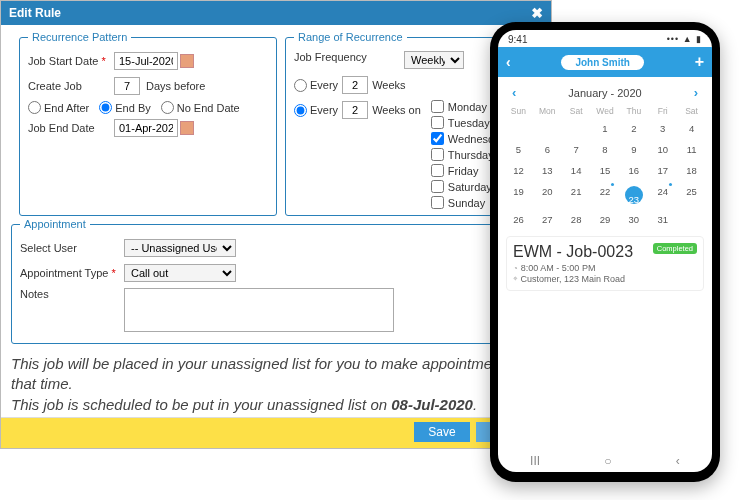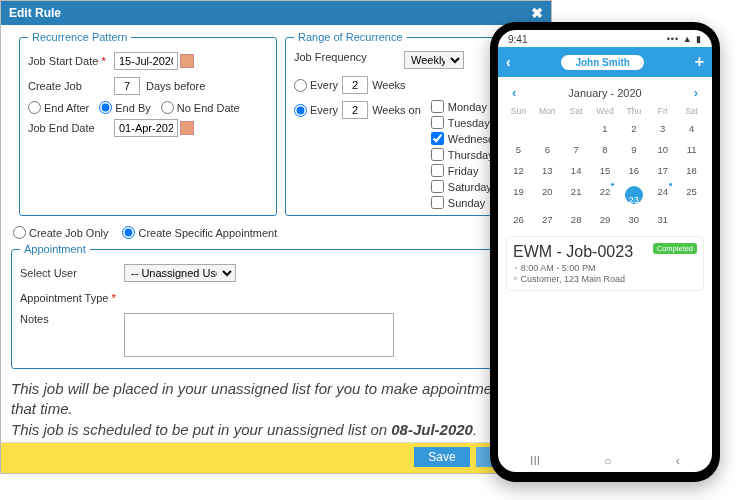--- a/index.html
+++ b/index.html
@@ -183,16 +183,6 @@
       </fieldset>
     </div>
 
-    <div class="mid-radio">
-      <label class="radio-opt">
-          <input type="radio" name="mode" style=""> 
-          <span>Create Job Only</span>
-        </label>
-      <label class="radio-opt">
-          <input type="radio" name="mode" checked="" style=""> 
-          <span>Create Specific Appointment</span>
-        </label>
-    </div>
 
     <fieldset class="fs-appt">
       <legend>Appointment</legend>

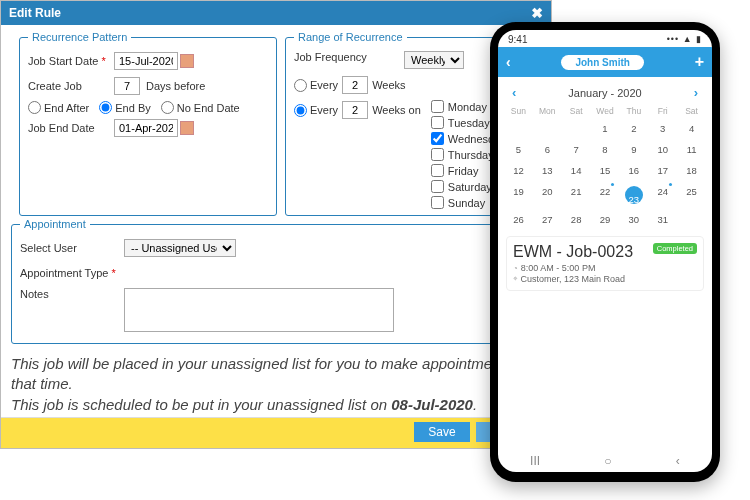--- a/index.html
+++ b/index.html
@@ -192,6 +192,7 @@
       </div>
       <div class="row">
         <span class="lbl" style="width:104px"><span>Appointment Type</span> <span class="req">*</span></span>
+        <select class="sel-wide"><option>Call out</option></select>
       </div>
       <div class="row" style="align-items:flex-start">
         <span class="lbl" style="width:104px">Notes</span>

